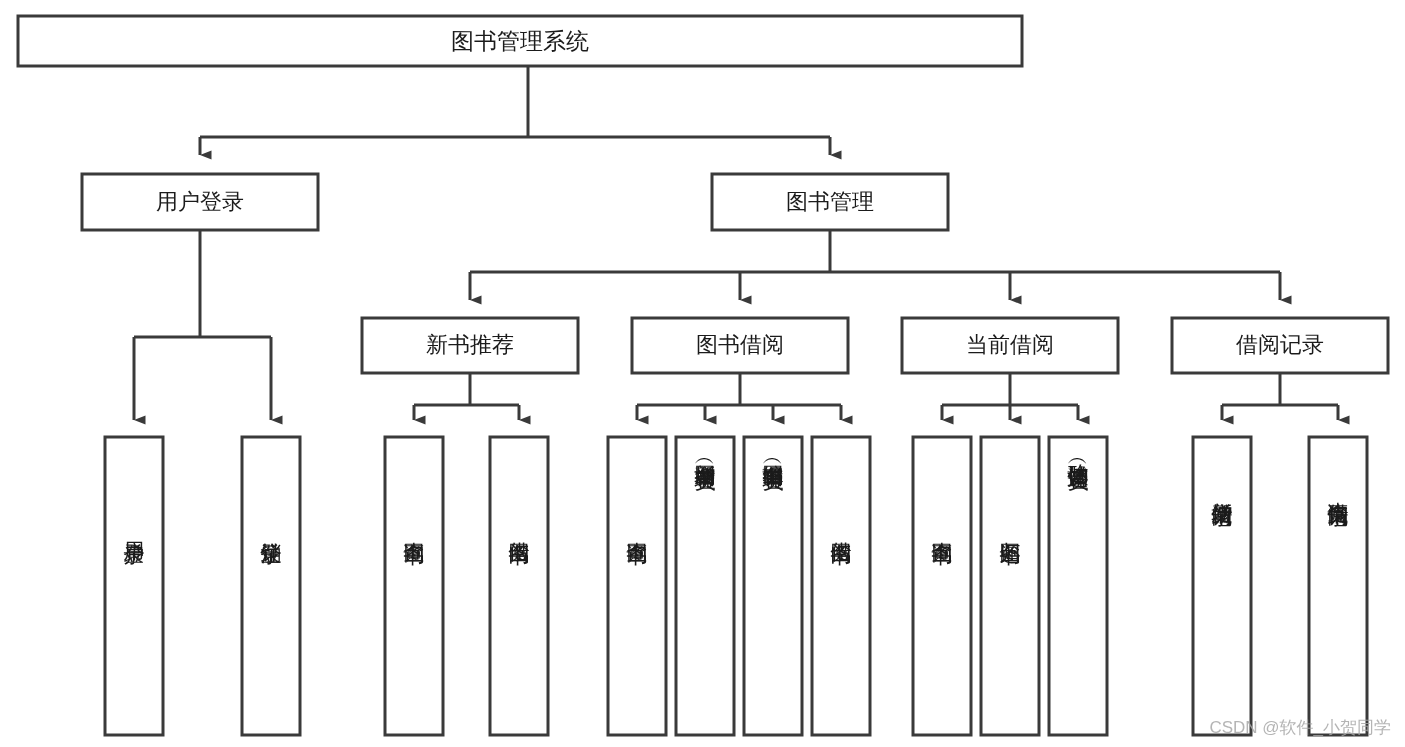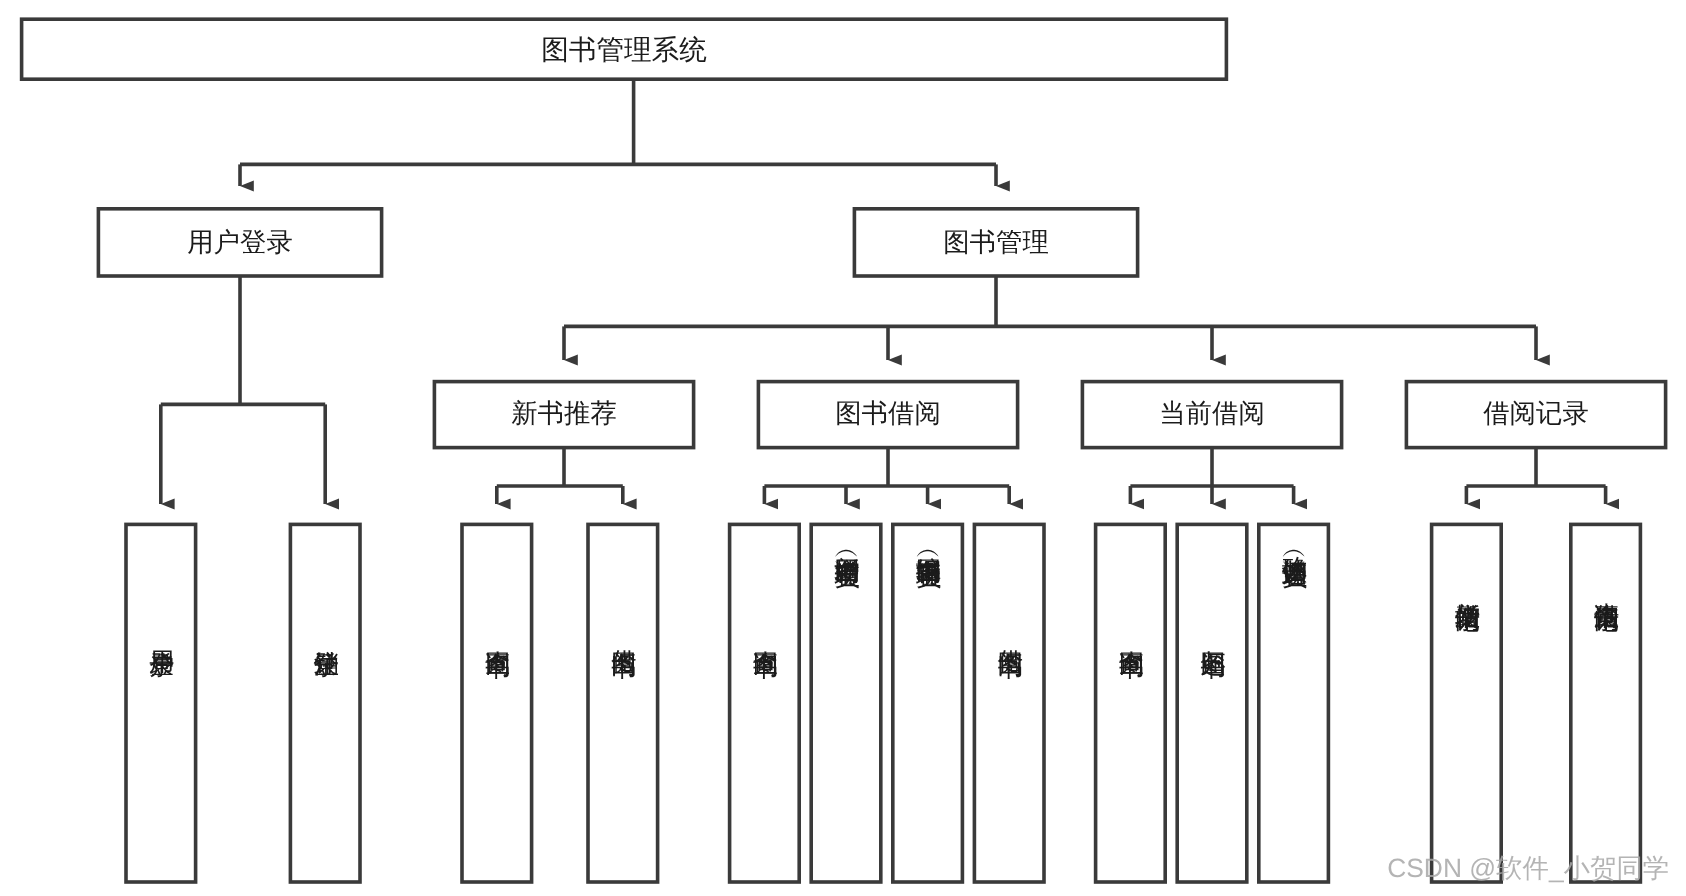--- a/index.html
+++ b/index.html
@@ -67,7 +67,7 @@
     right: 14px;
     bottom: 8px;
     font-family: "Liberation Sans", "DejaVu Sans", sans-serif;
-    font-size: 22px;
+    font-size: 17px;
     color: #a8a8a8;
     opacity: 0.85;
     white-space: nowrap;

